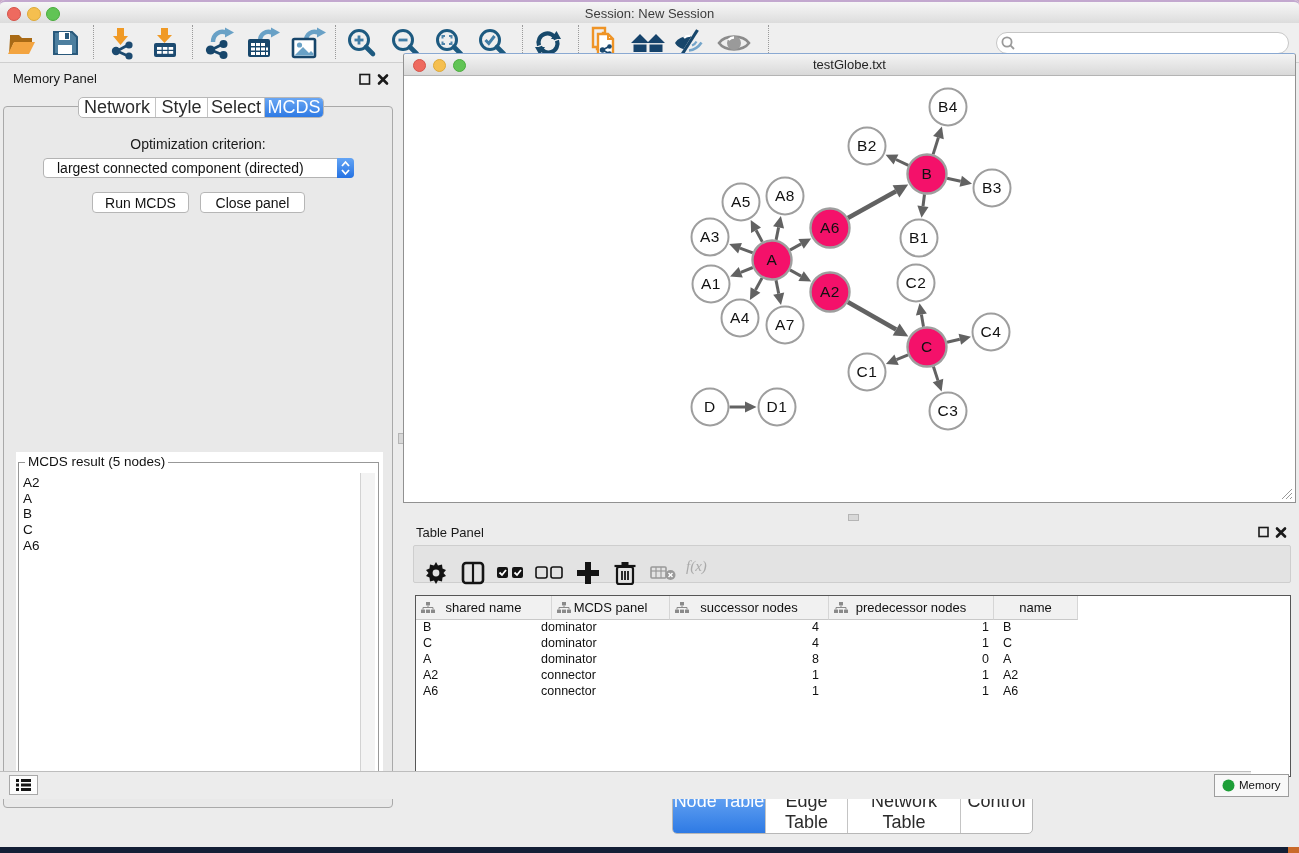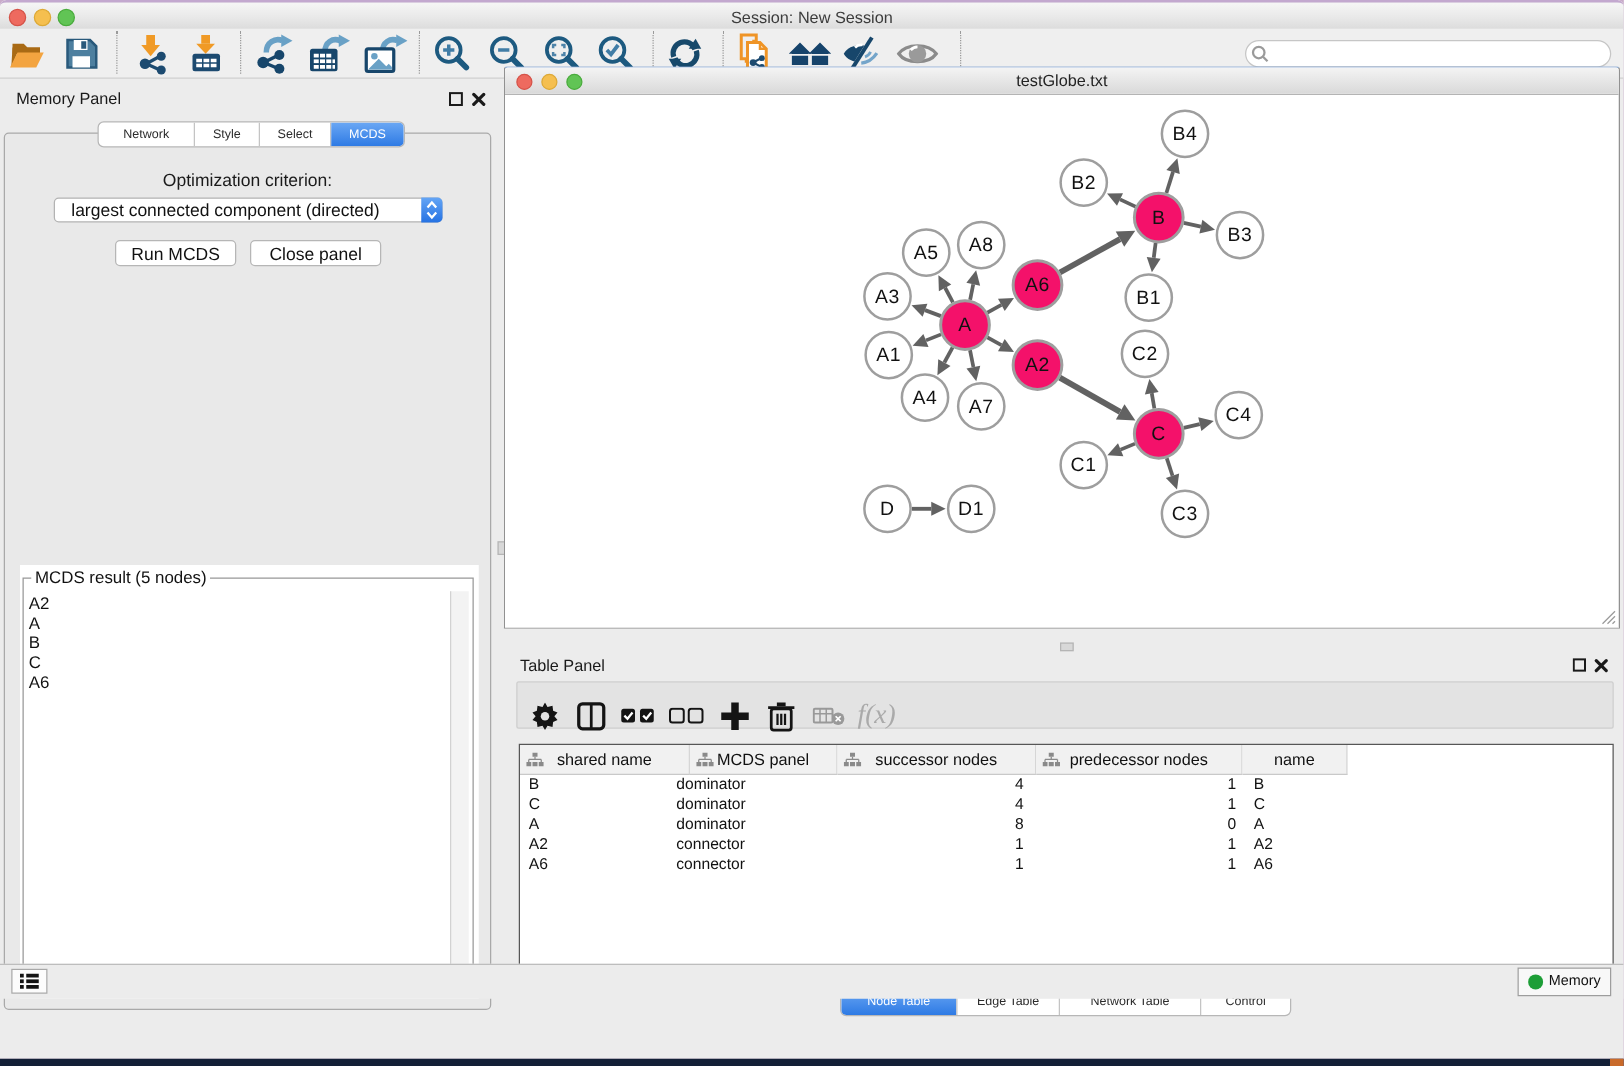--- a/index.html
+++ b/index.html
@@ -24,7 +24,7 @@
       border:1px solid #a9a9a9;border-radius:4px;}
   .tabbar{position:absolute;display:flex;background:#fff;border:1px solid #b7b7b7;
       border-radius:5px;overflow:hidden;}
-  .tabbar .tab{font-size:10px;color:#2b2b2b;text-align:center;line-height:19px;
+  .tabbar .tab{font-size:18px;color:#2b2b2b;text-align:center;line-height:19px;
       border-right:1px solid #c4c4c4;}
   .tabbar .tab:last-child{border-right:none;}
   .tabbar .sel{background:linear-gradient(#6aa7f4,#2e7ae4);color:#fff;}

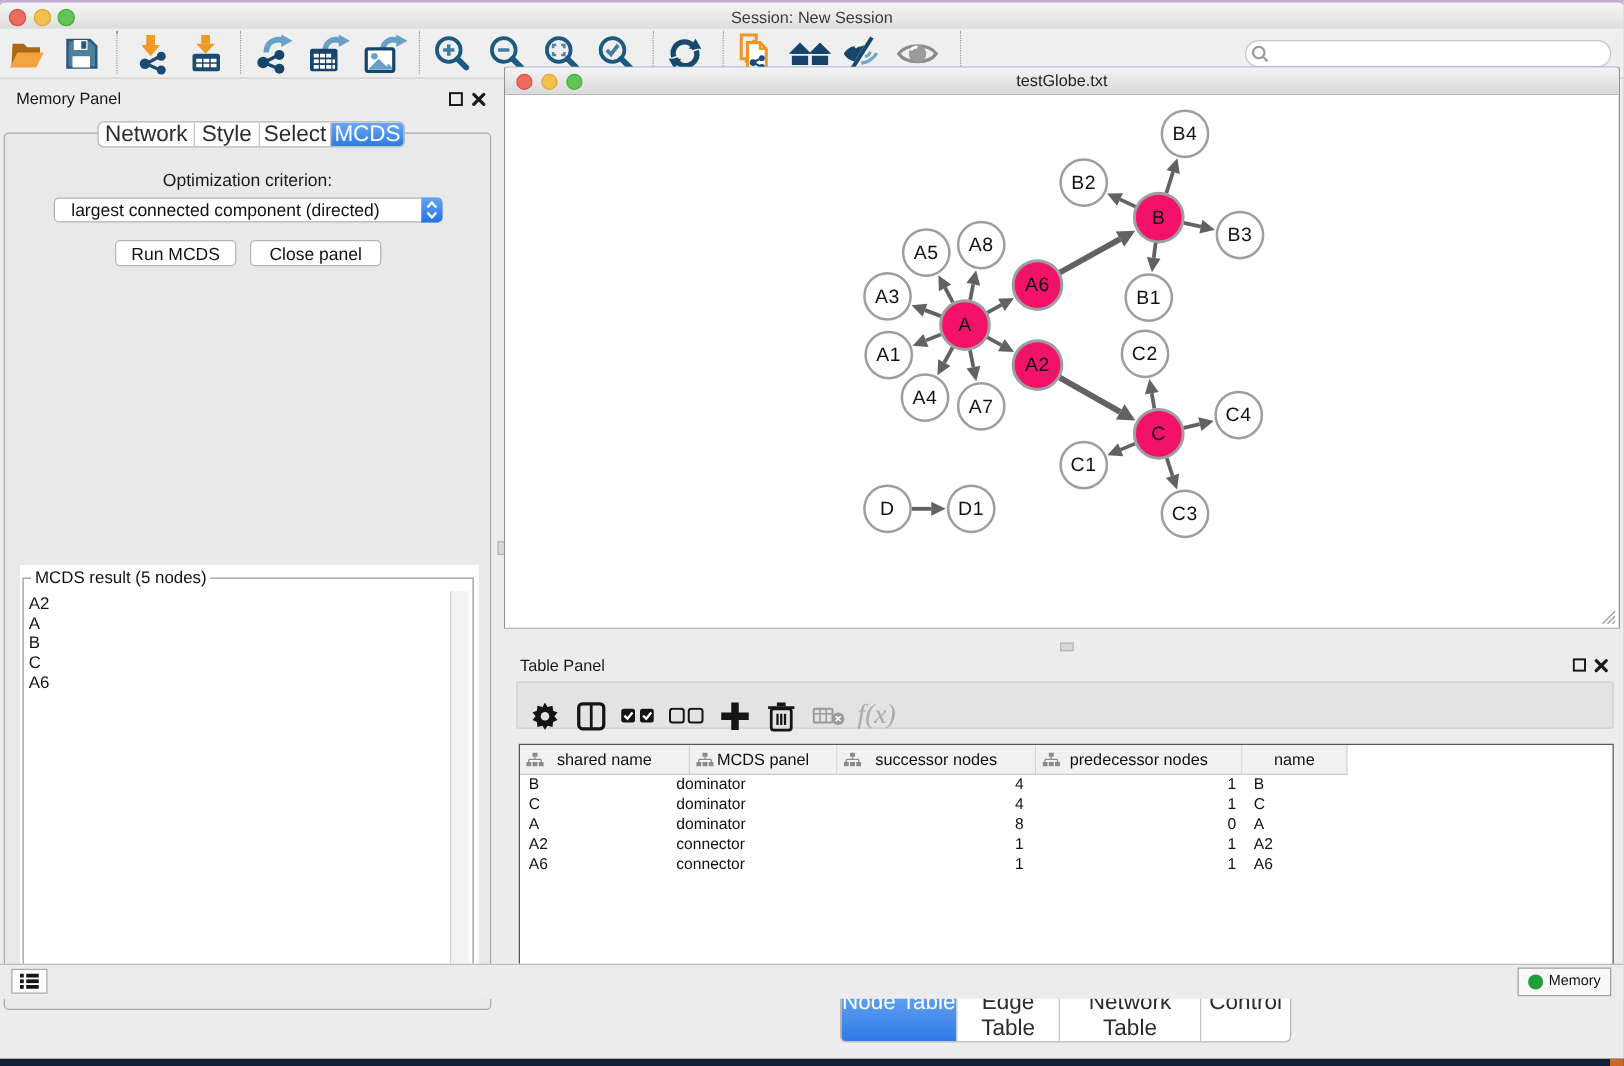--- a/index.html
+++ b/index.html
@@ -417,7 +417,7 @@
           <line x1="22.5" y1="8" x2="18.5" y2="12"></line>
         </g>
   </svg>
-  <div class="abs" style="left:272px;top:12px;font-family:'Liberation Serif',serif;font-style:italic;font-size:22px;color:#aaa;">f(x)</div>
+  <div class="abs" style="left:272px;top:12px;font-family:'Liberation Serif',serif;font-style:italic;font-size:15px;color:#aaa;">f(x)</div>
 </div>
 <div id="tablebox">
   <div class="hdr" style="left:0px;width:136px;">

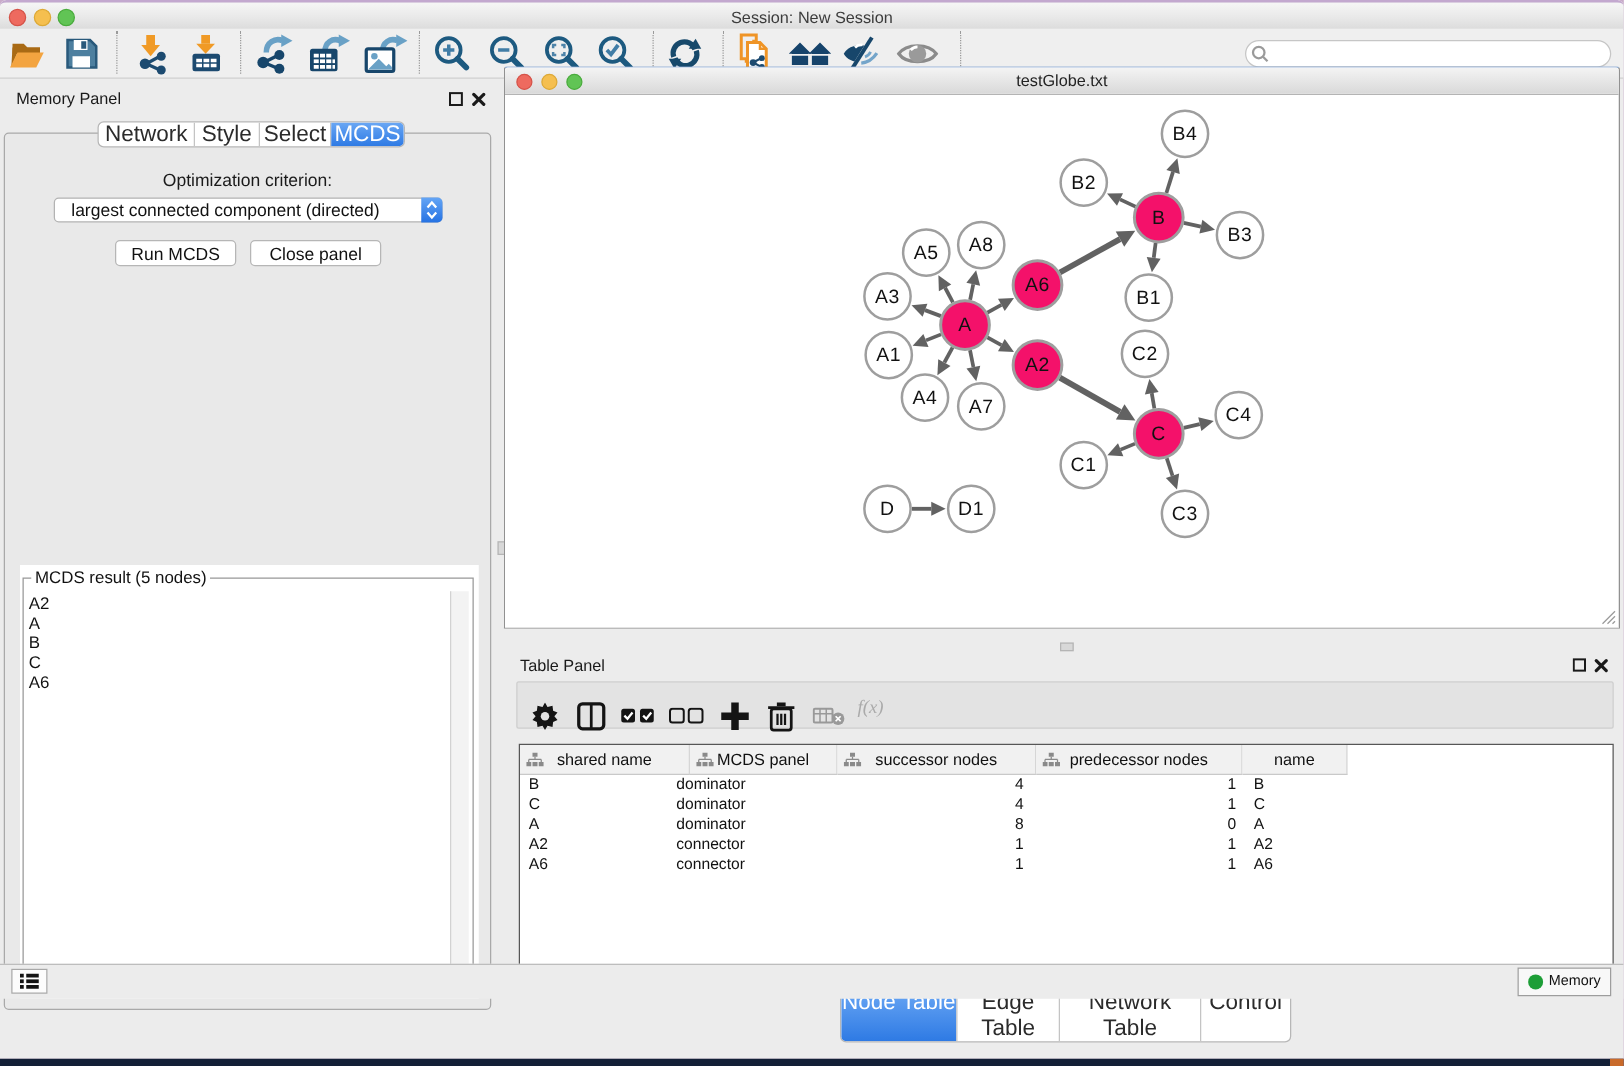--- a/index.html
+++ b/index.html
@@ -65,7 +65,7 @@
   .cell{position:absolute;font-size:12.5px;color:#111;}
   
   #statusbar{position:absolute;left:0;top:771px;width:1251px;height:27px;background:#ececec;
-      border-top:1px solid #bdbdbd;padding-left:48px;}
+      border-top:1px solid #bdbdbd;}
   #memorybox{position:absolute;left:1214px;top:2px;width:73px;height:21px;background:#f8f8f8;
       border:1px solid #9d9d9d;}
   #bottomstrip{position:absolute;left:0;top:847px;width:1299px;height:6px;background:#131f36;}

